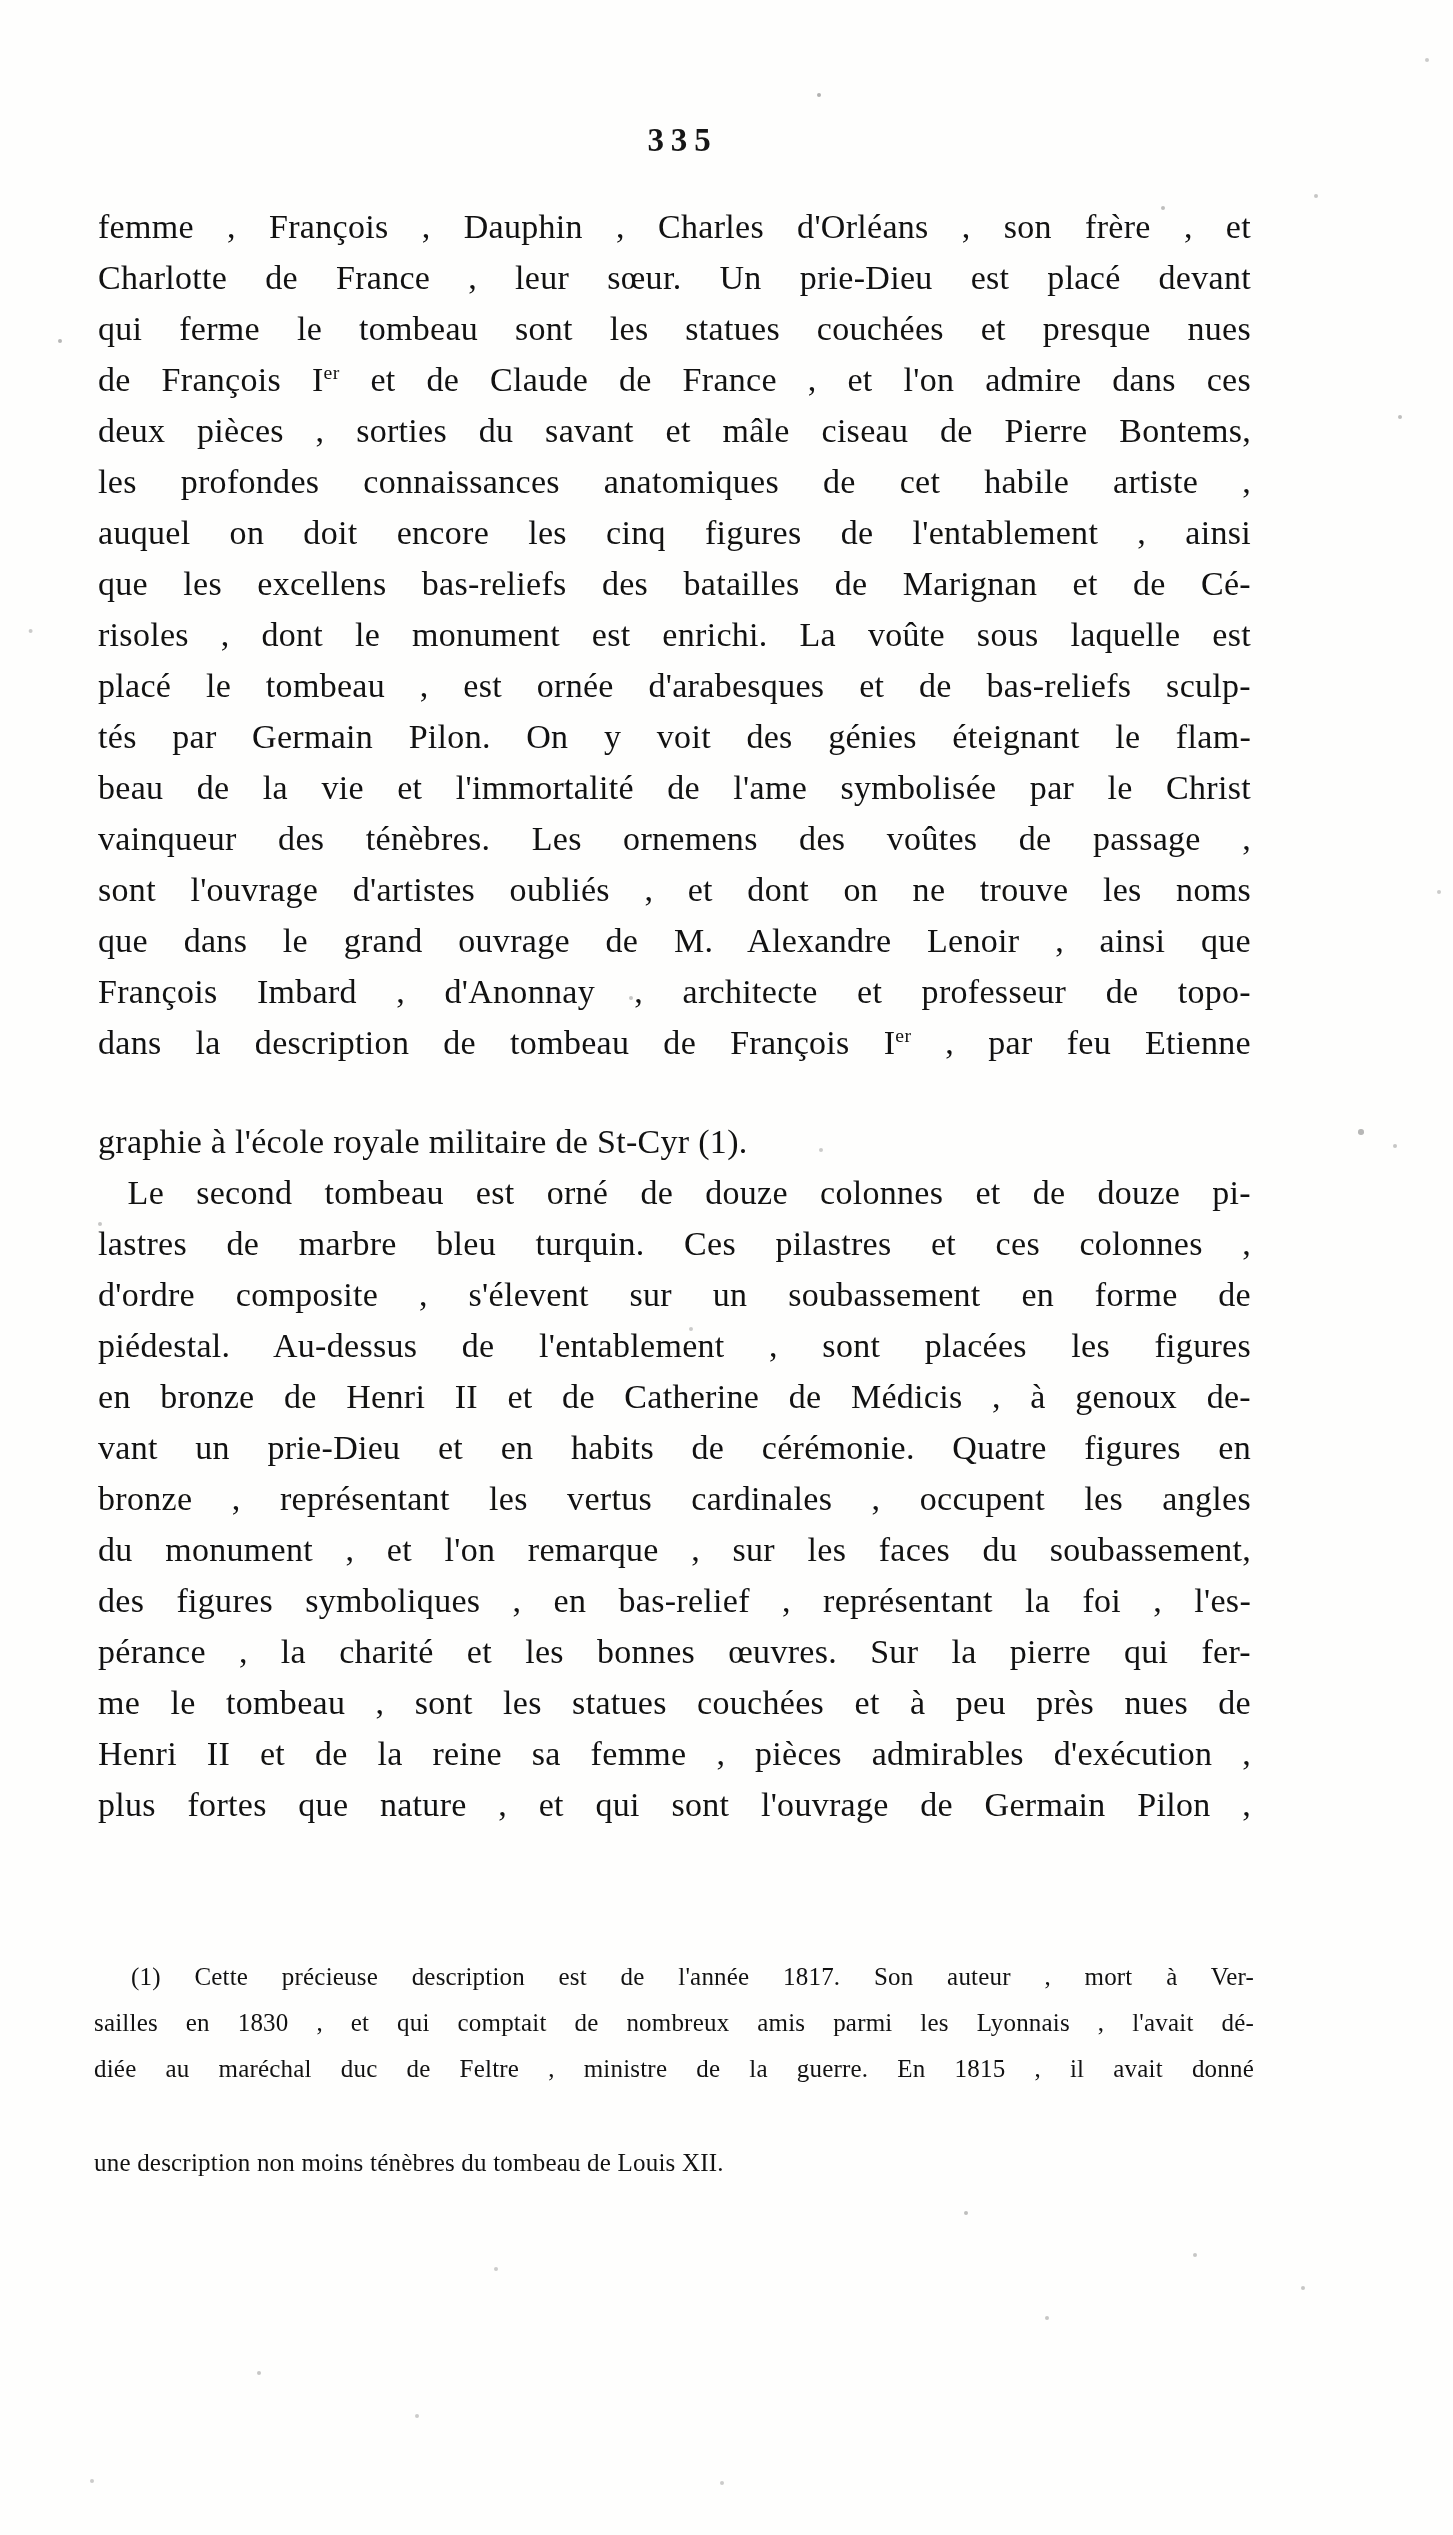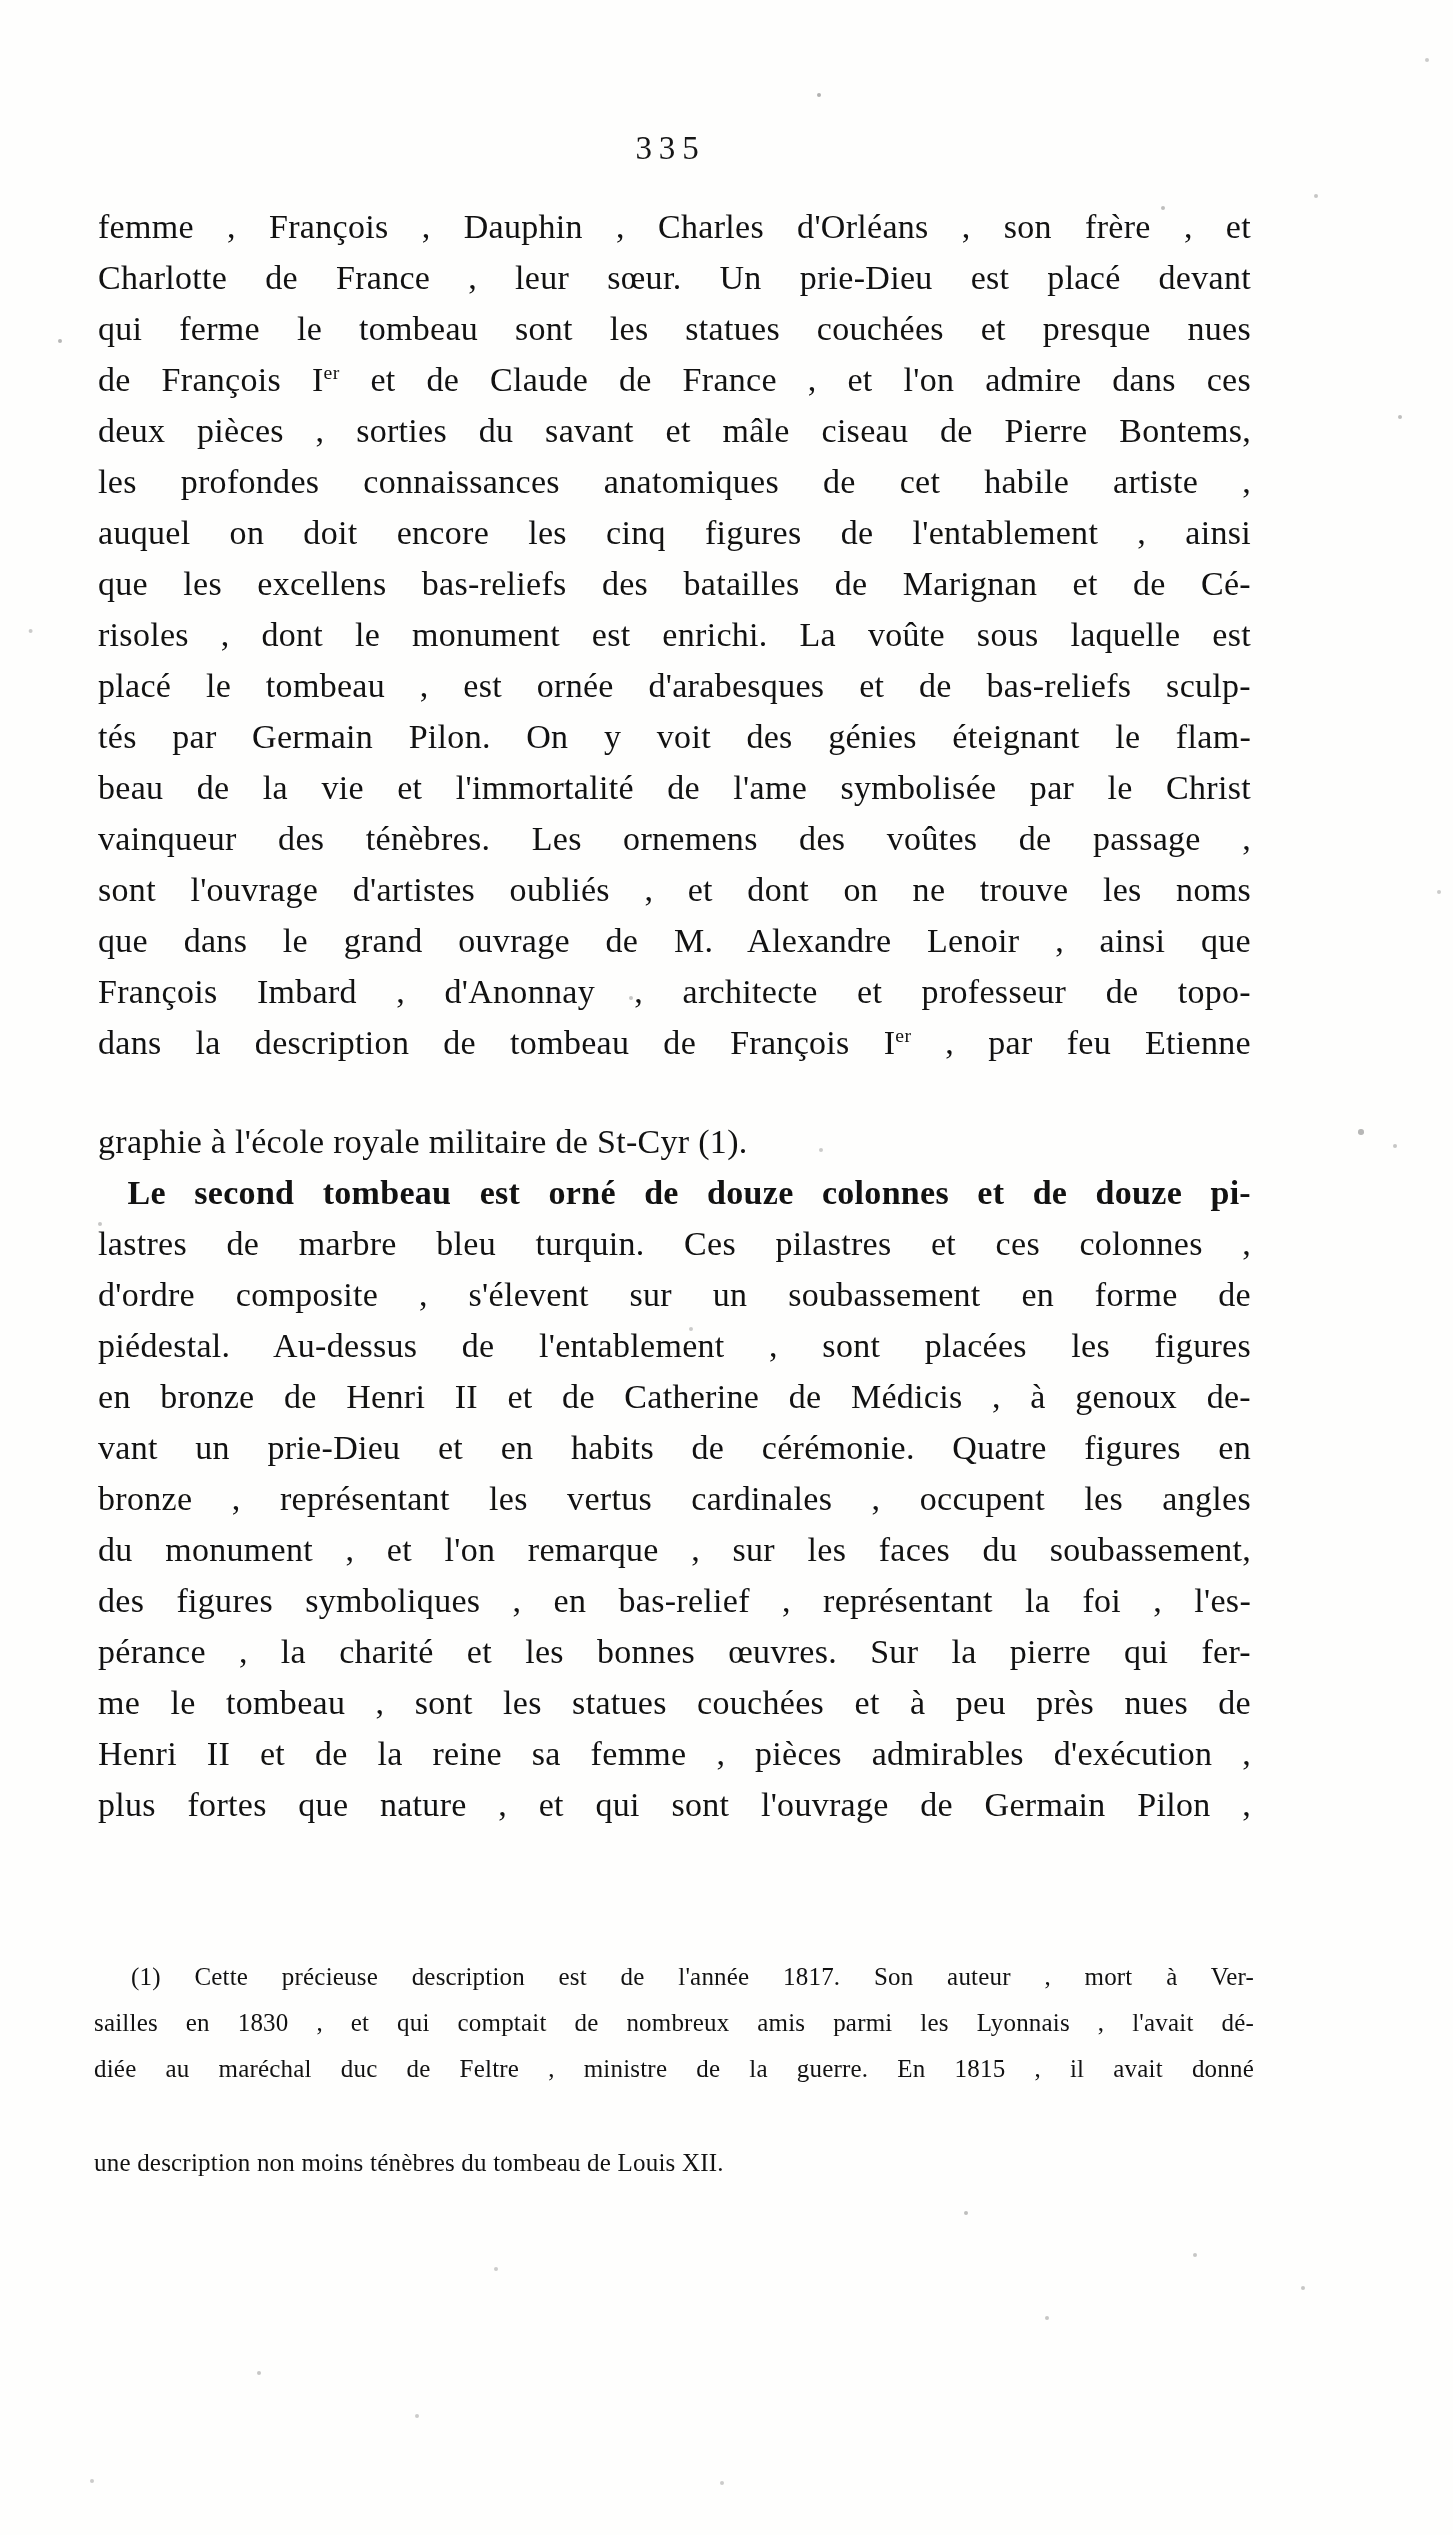--- a/index.html
+++ b/index.html
@@ -20,14 +20,13 @@
   .page-number {
     position: absolute;
     top: 122px;
-    left: 94px;
+    left: 106px;
     width: 1153px;
     text-align: center;
     font-size: 33px;
-    font-weight: 400;
+    font-weight: 700;
     letter-spacing: 6.9px;
     color: #161616;
-    margin-top: 8px;
   }
   .text-block {
     position: absolute;

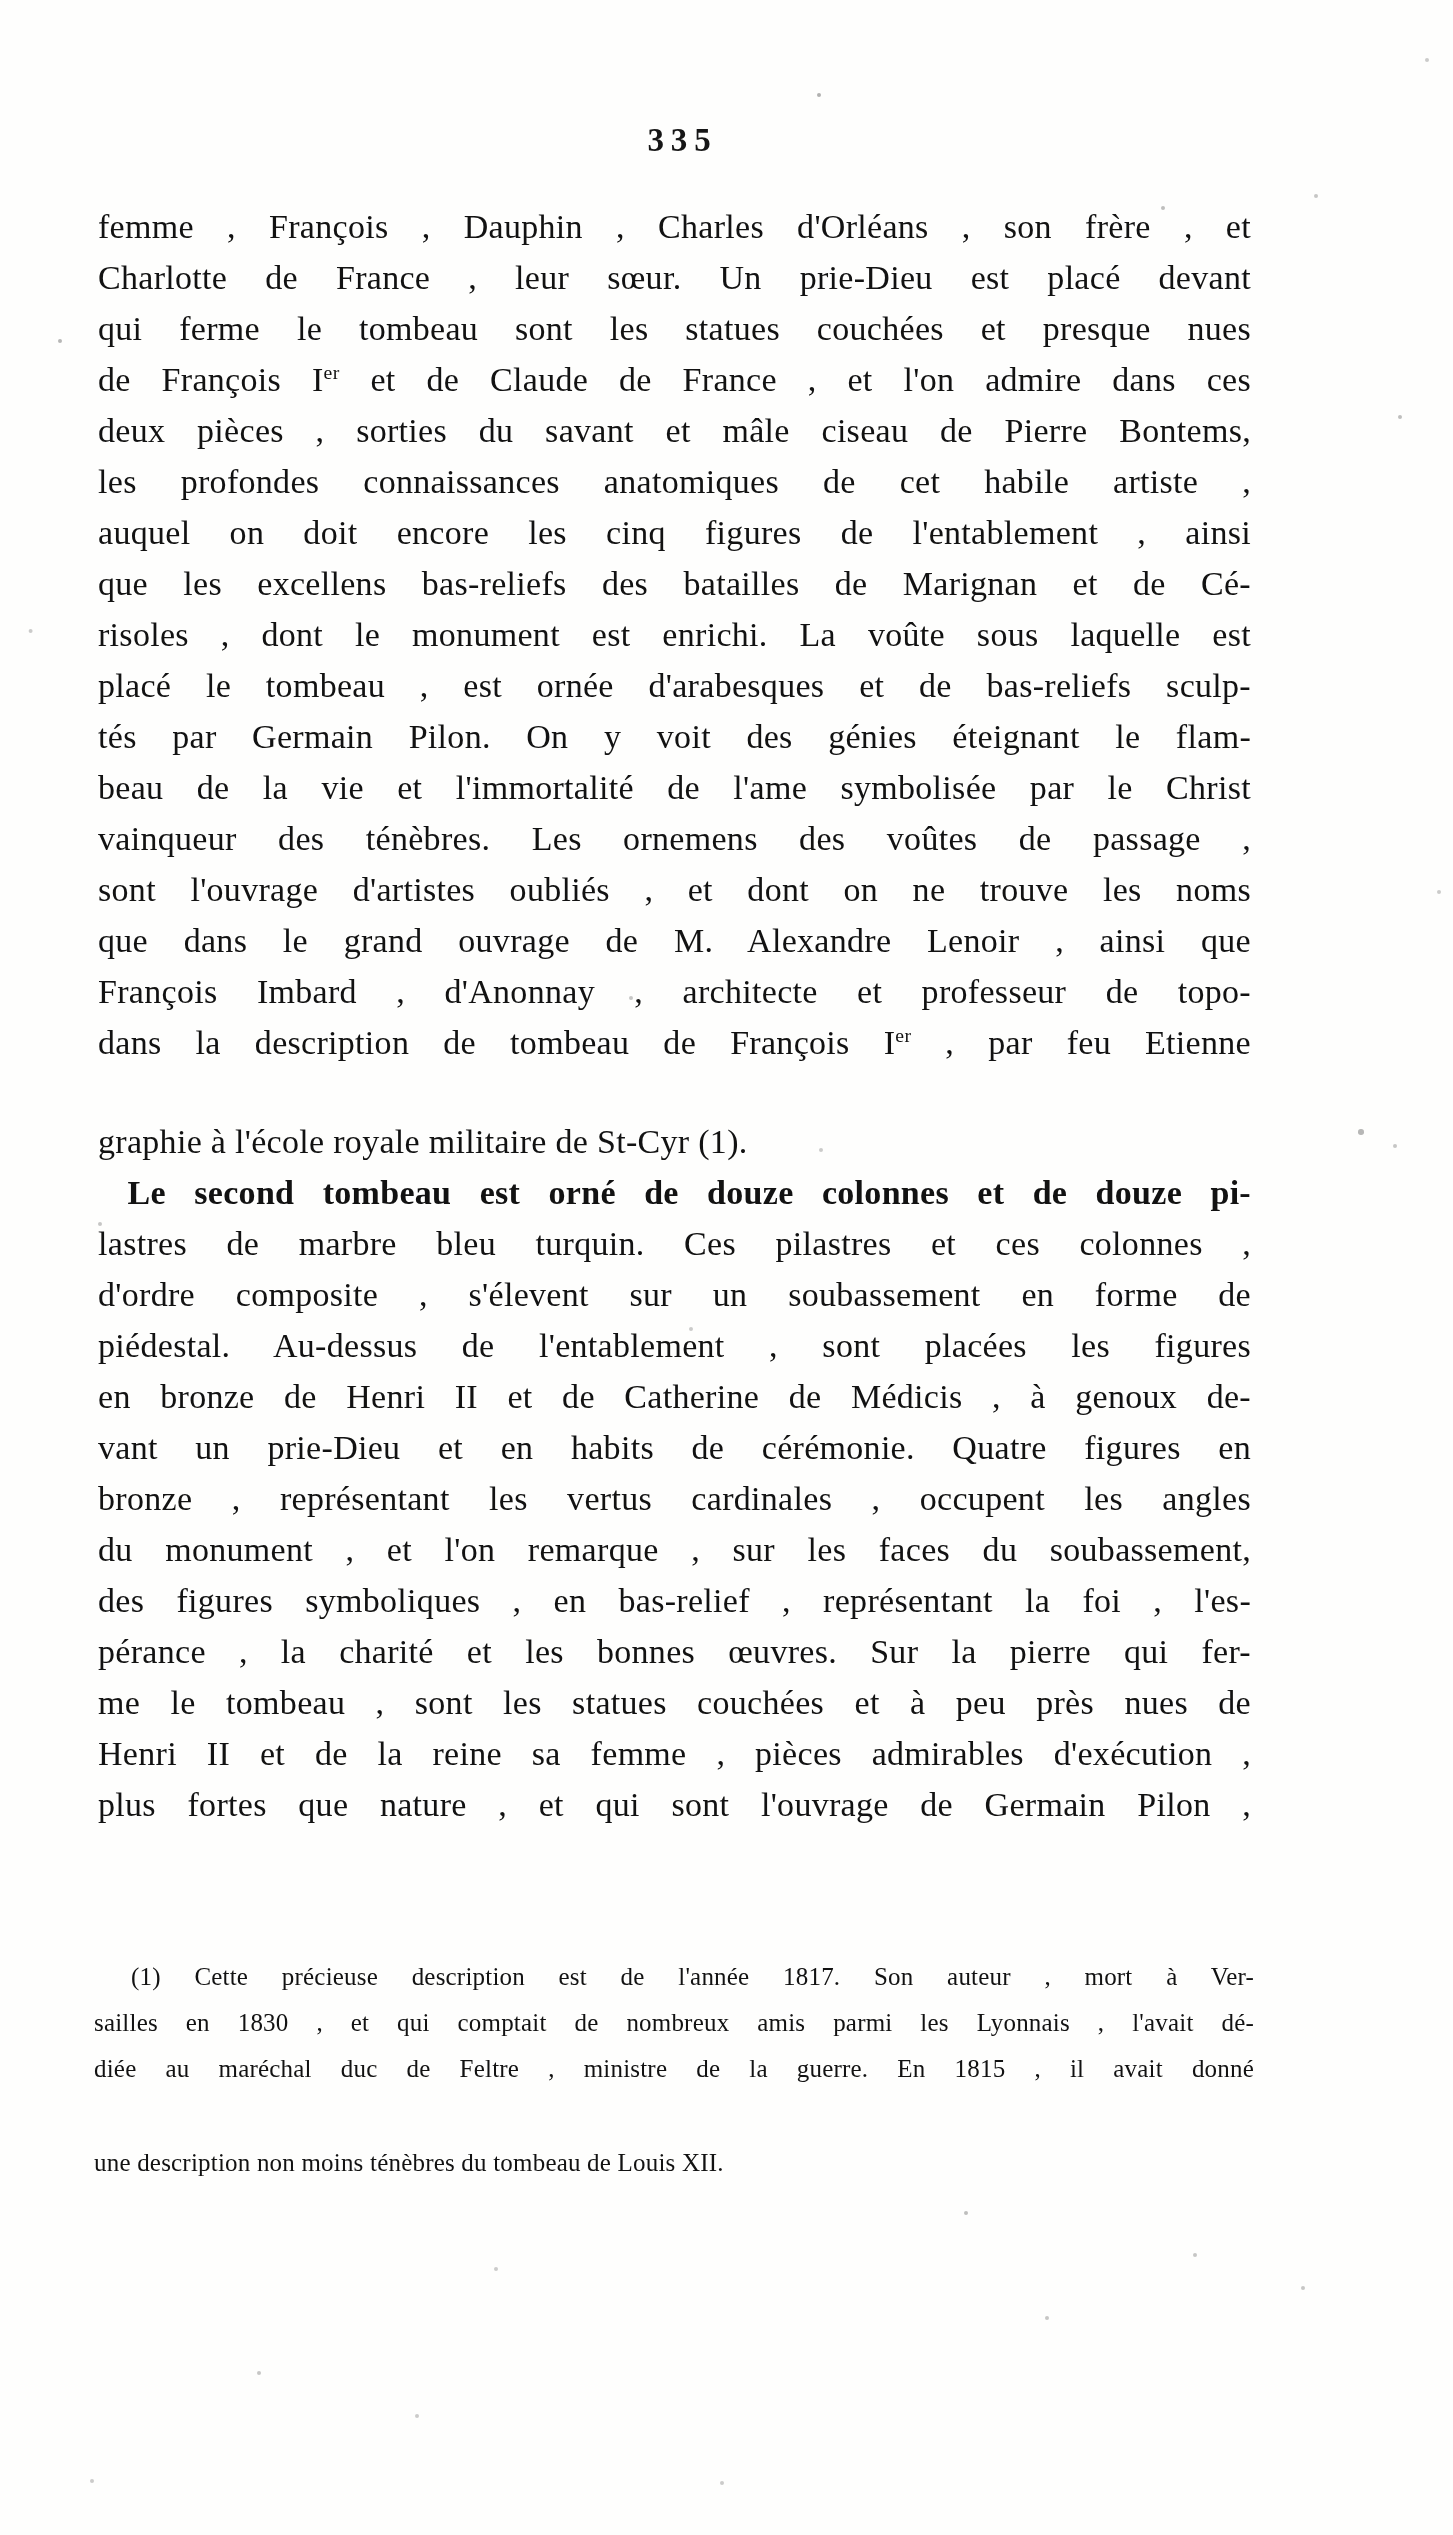--- a/index.html
+++ b/index.html
@@ -55,7 +55,6 @@
   }
   .indent-first .line:first-child {
     text-indent: 29.6px;
-    font-weight: bold;
   }
   .footnote {
     position: absolute;

